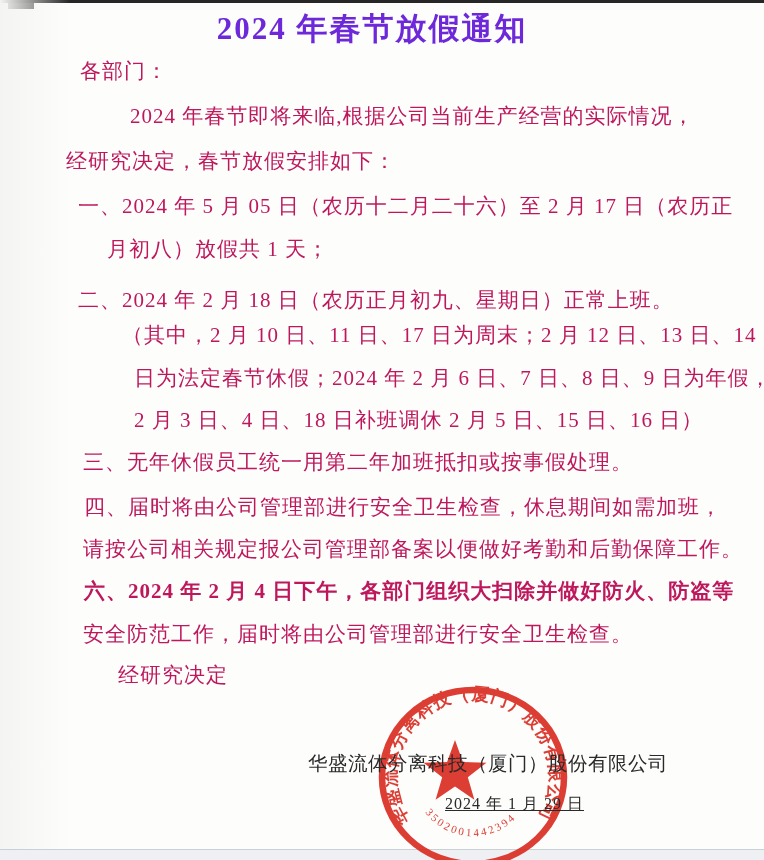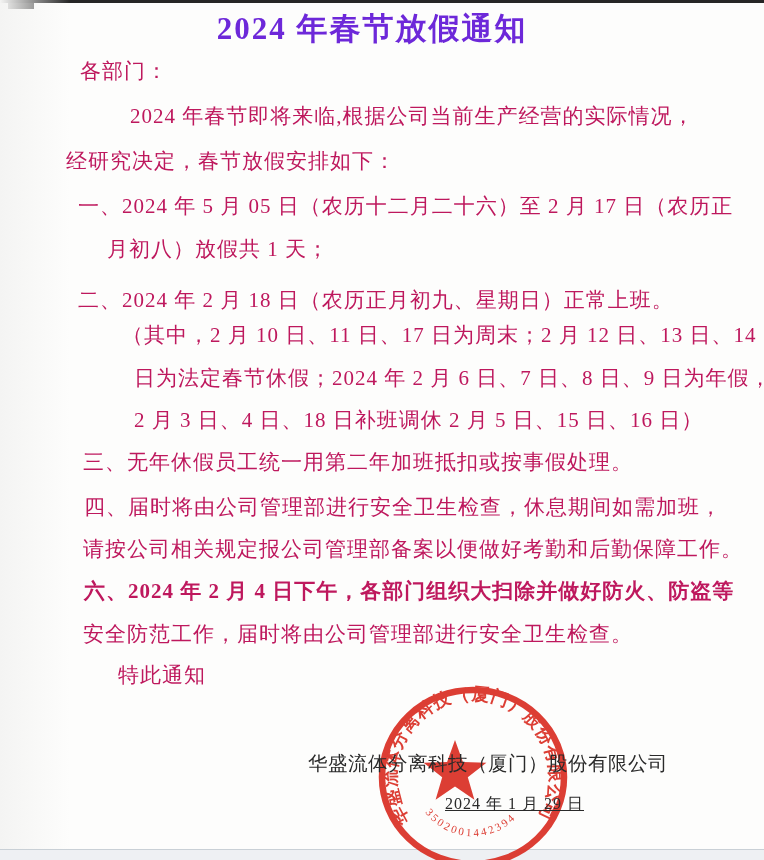--- a/index.html
+++ b/index.html
@@ -78,7 +78,7 @@
 <div class="bl" id="l11">请按公司相关规定报公司管理部备案以便做好考勤和后勤保障工作。</div>
 <div class="bl" id="l12">六、2024 年 2 月 4 日下午，各部门组织大扫除并做好防火、防盗等</div>
 <div class="bl" id="l13">安全防范工作，届时将由公司管理部进行安全卫生检查。</div>
-<div class="bl" id="l14">特此通知</div>
+<div class="bl" id="l14">经研究决定</div>
 
 <div class="company">华盛流体分离科技（厦门）股份有限公司</div>
 <div class="sig-date">2024 年 1 月 29 日</div>

